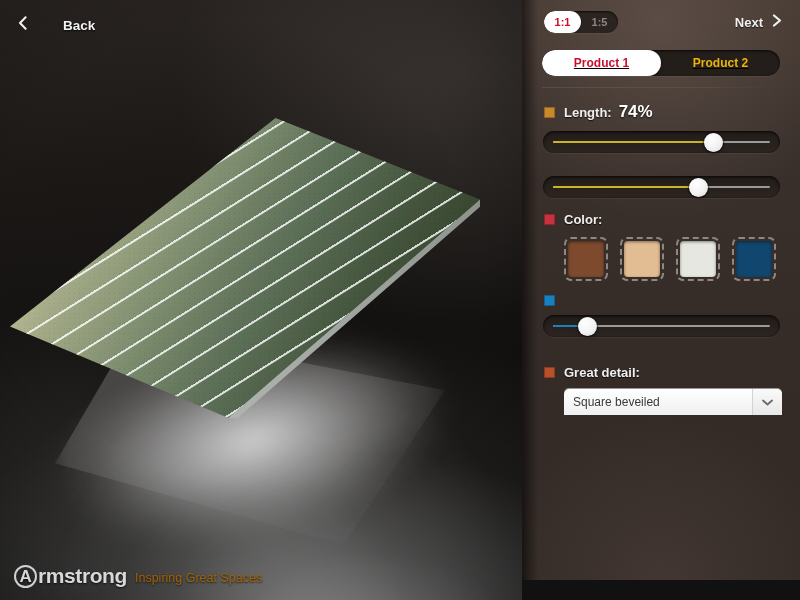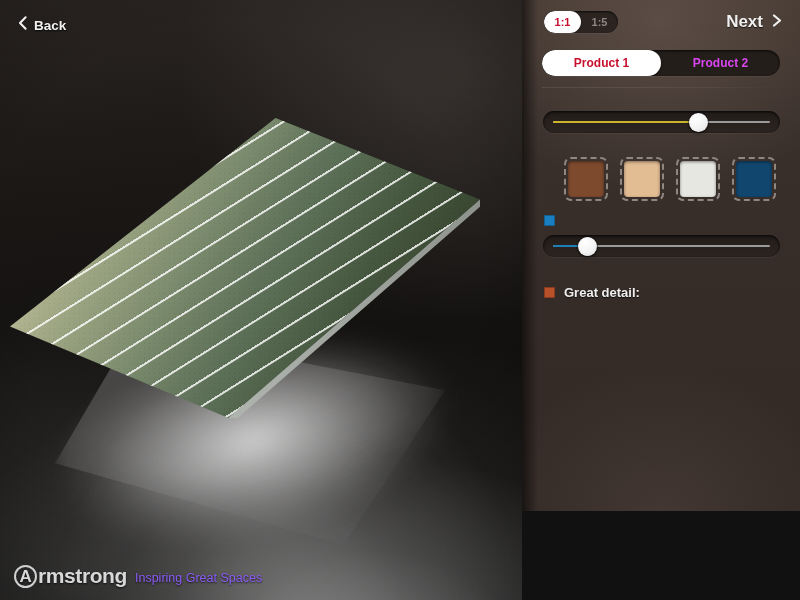--- a/index.html
+++ b/index.html
@@ -122,6 +122,7 @@
   .back-label {
     color: #f2f2f2; font-size: 13.5px; font-weight: bold;
     text-shadow: 0 1px 2px rgba(0,0,0,.9);
+    margin-left: 29px;
   }
 
   

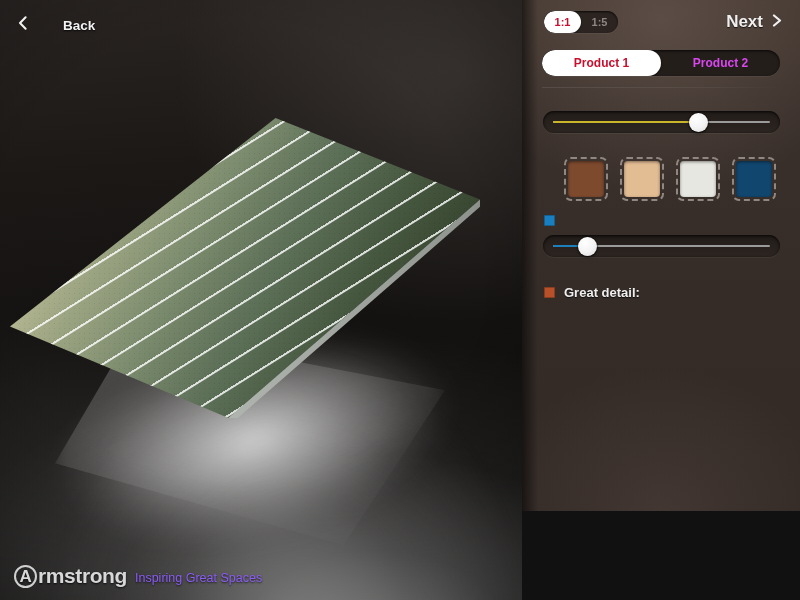--- a/index.html
+++ b/index.html
@@ -151,7 +151,7 @@
   
   .sidebar {
     position: relative;
-    width: 278px; height: 511px;
+    width: 278px; height: 580px;
     background:
       radial-gradient(120% 55% at 50% 4%, rgba(128,110,100,0.42) 0%, rgba(0,0,0,0) 62%),
       radial-gradient(90% 40% at 50% 100%, rgba(120,100,92,0.22) 0%, rgba(0,0,0,0) 70%),

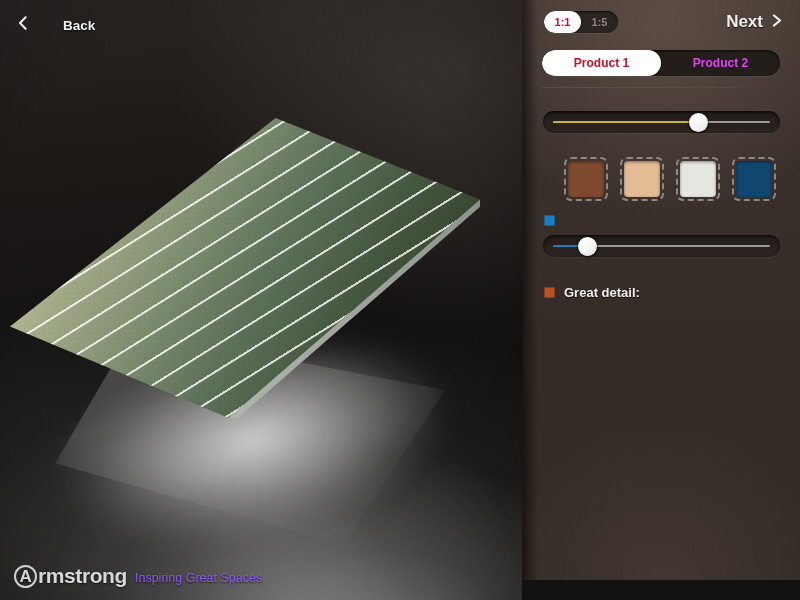--- a/index.html
+++ b/index.html
@@ -196,7 +196,7 @@
     cursor: pointer; padding: 3px 2px;
   }
   .next-label {
-    color: #f0f0f0; font-size: 17px; font-weight: bold;
+    color: #f0f0f0; font-size: 13px; font-weight: bold;
     text-shadow: 0 1px 1px rgba(0,0,0,.7);
   }
 

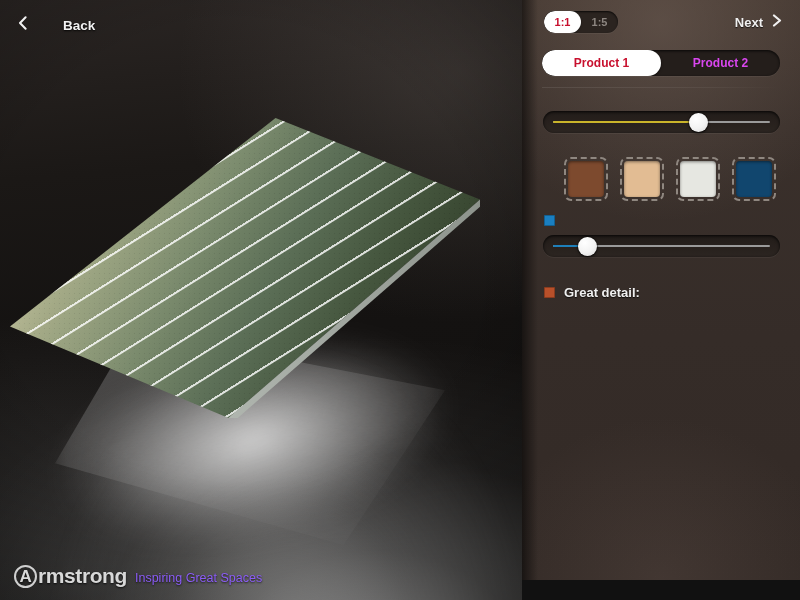--- a/index.html
+++ b/index.html
@@ -201,7 +201,7 @@
   }
 
   
-  .tabs-wrap { padding: 6px 20px 0 20px; }
+  .tabs-wrap { padding: 6px 20px 0 20px; text-decoration: underline; }
   .tabs {
     display: flex;
     height: 26px;

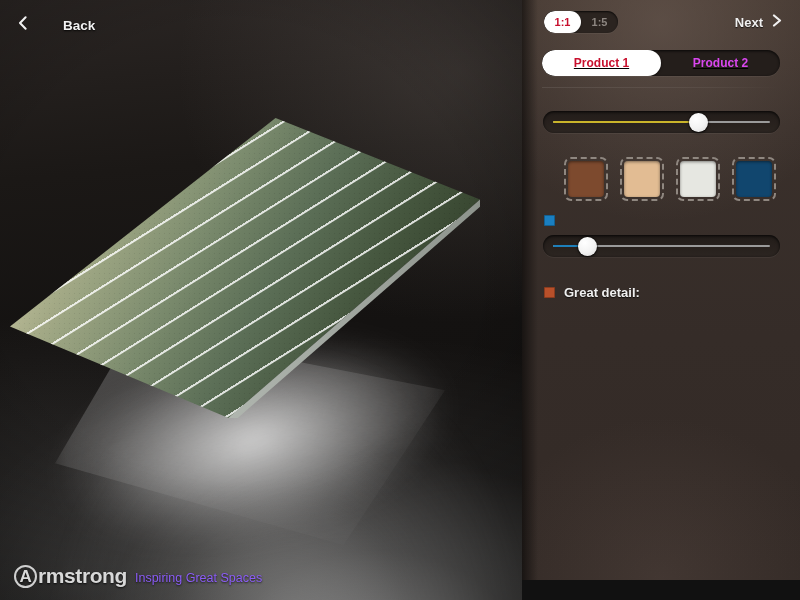--- a/index.html
+++ b/index.html
@@ -221,7 +221,7 @@
     border-radius: 13px;
     box-shadow: 0 1px 3px rgba(0,0,0,.45);
   }
-  .tab.inactive { color: #d946ef; }
+  .tab.inactive { color: #eab308; }
 
   .divider {
     margin-top: 11px;

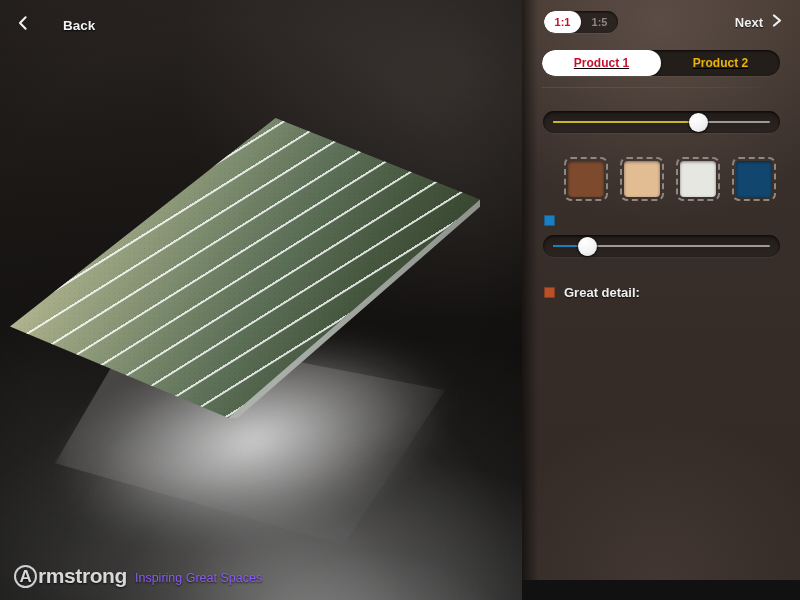--- a/index.html
+++ b/index.html
@@ -431,6 +431,21 @@
 
     <div class="controls">
 
+      <div class="ctrl">
+        <div class="ctrl-head">
+          <span class="bullet" style="background:#c8882e"></span>
+          <span class="ctrl-title">
+            <span class="ctrl-label">Length:</span>
+            <span class="ctrl-value">74%</span>
+          </span>
+        </div>
+        <div class="slider">
+          <div class="slider-track">
+            <div class="slider-fill" style="width:74%;background:#c9b42a"></div>
+            <div class="slider-knob" style="left:74%"></div>
+          </div>
+        </div>
+      </div>
 
       <div class="ctrl">
         <div class="slider">

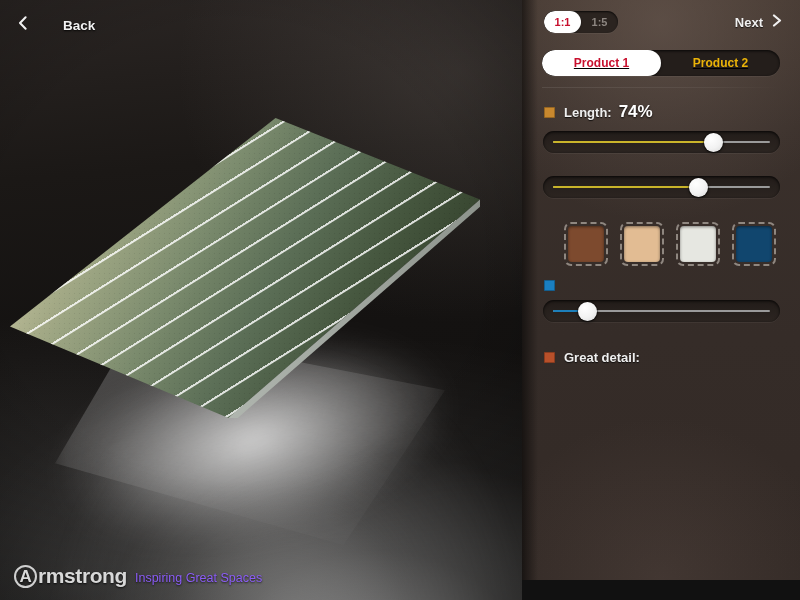--- a/index.html
+++ b/index.html
@@ -457,6 +457,10 @@
       </div>
 
       <div class="ctrl">
+        <div class="ctrl-head">
+          <span class="bullet" style="background:#c8313f"></span>
+          <span class="ctrl-label">Color:</span>
+        </div>
         <div class="swatch-row">
           <div class="swatch">
             <div class="swatch-inner" style="background:#7d4a2e"></div>

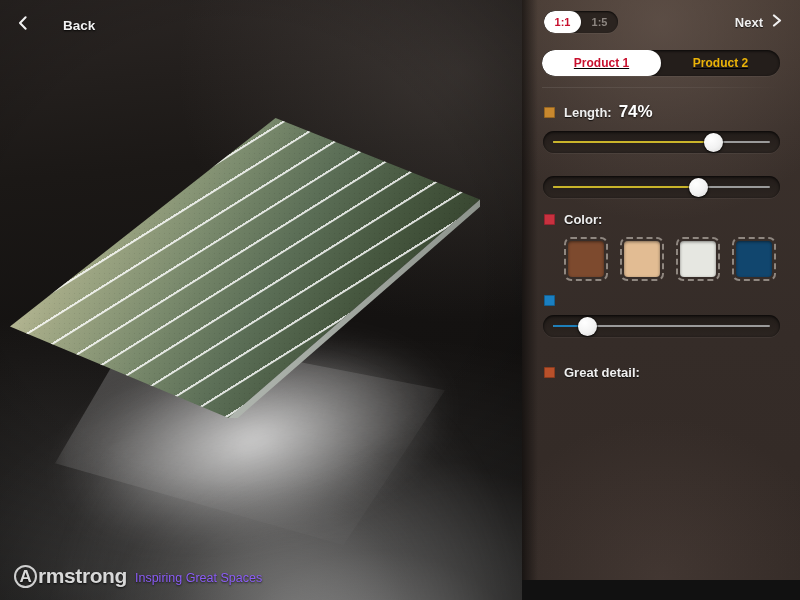--- a/index.html
+++ b/index.html
@@ -497,6 +497,14 @@
           <span class="bullet" style="background:#b8502a"></span>
           <span class="ctrl-label">Great detail:</span>
         </div>
+        <div class="select-wrap">
+          <div class="select-value">Square beveiled</div>
+          <div class="select-arrow">
+            <svg width="11" height="7" viewBox="0 0 11 7" aria-hidden="true">
+              <path d="M1 1.5 L5.5 5.5 L10 1.5" fill="none" stroke="#6a6a6a" stroke-width="1.8" stroke-linecap="round" stroke-linejoin="round"></path>
+            </svg>
+          </div>
+        </div>
       </div>
 
     </div>

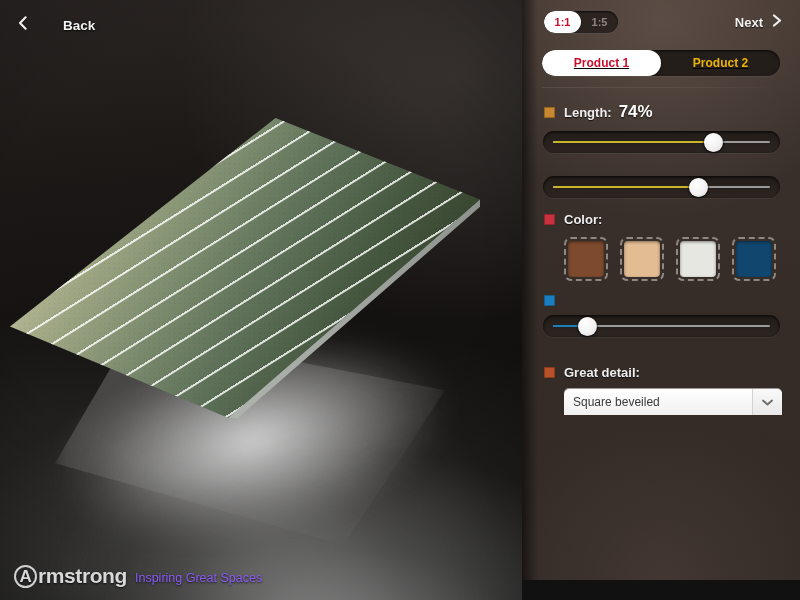--- a/index.html
+++ b/index.html
@@ -144,7 +144,7 @@
     font-size: 17px; line-height: 1;
   }
   .brand-tag {
-    font-size: 12.5px; color: #8b5cf6; font-weight: normal;
+    font-size: 12.5px; color: #a16207; font-weight: normal;
     text-shadow: 0 1px 2px rgba(0,0,0,.75);
   }
 

